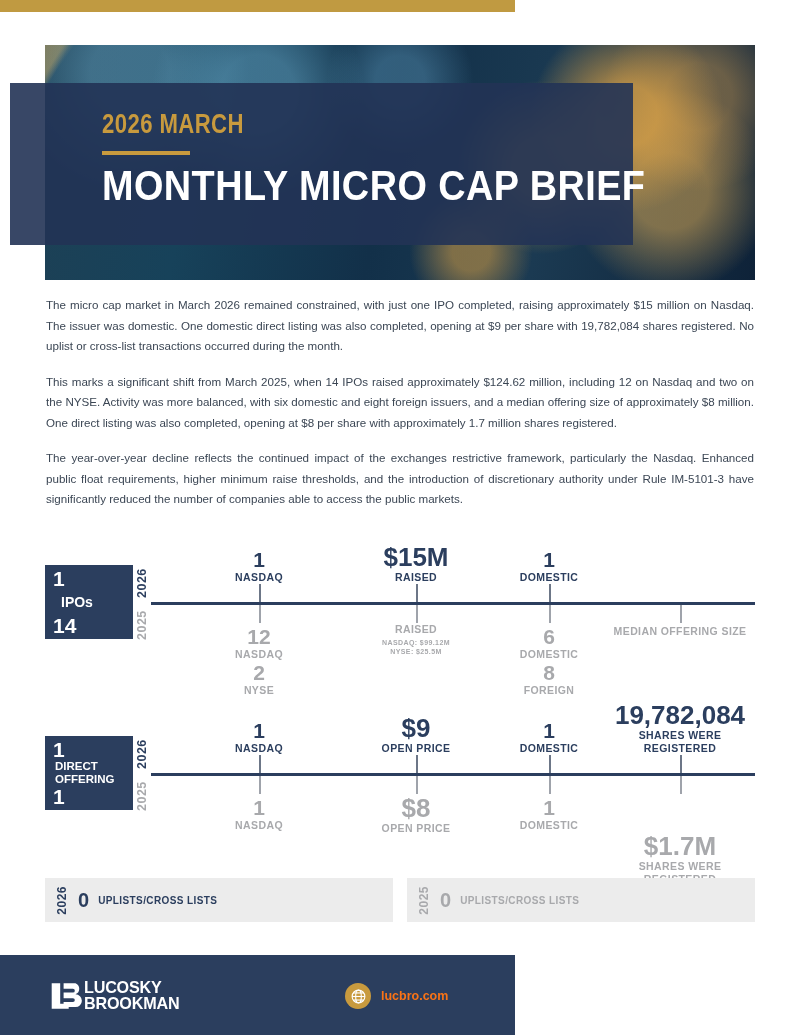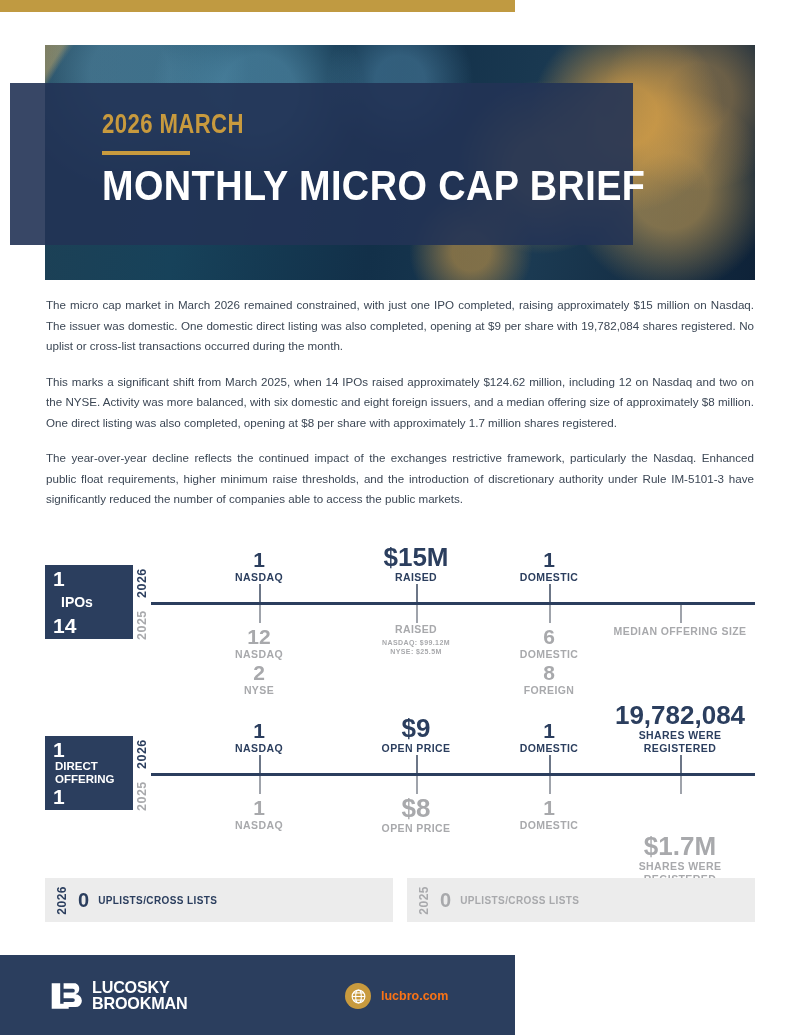--- a/index.html
+++ b/index.html
@@ -135,7 +135,7 @@
     position: absolute; left: 0; bottom: 0; width: 515px; height: 80px;
     background: #2b3e5e;
   }
-  .logo-wrap { position: absolute; left: 50px; top: 25px; display: flex; align-items: center; gap: 8px; }
+  .logo-wrap { position: absolute; left: 50px; top: 25px; display: flex; align-items: center; }
   .logo-mark { width: 34px; height: 30px; }
   .logo-text {
     color: #fff; font-size: 17px; font-weight: 700; line-height: 15.5px;

